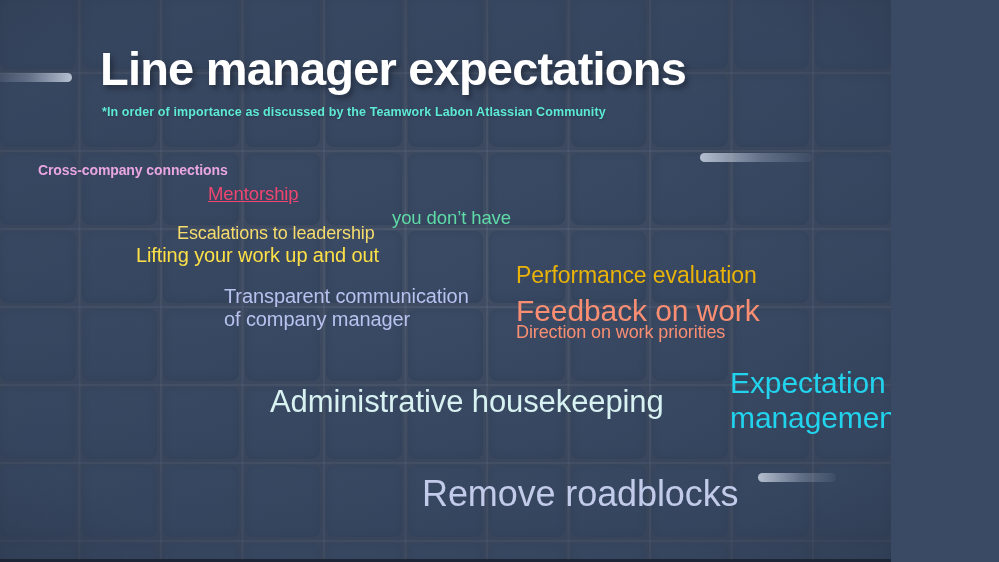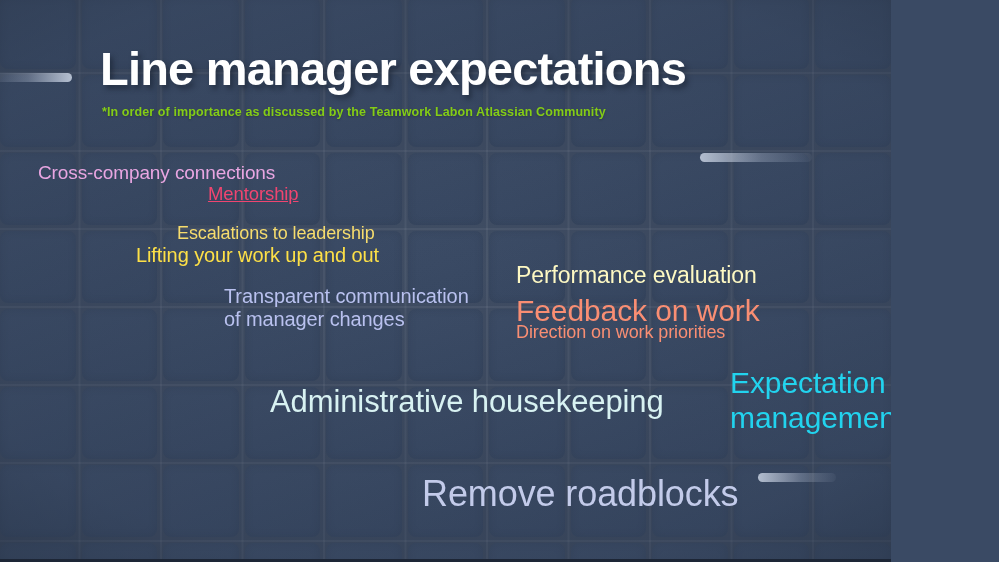--- a/index.html
+++ b/index.html
@@ -99,7 +99,7 @@
     margin: 12px 0 0 2px;
     font-size: 12.5px;
     font-weight: 700;
-    color: #84cc16;
+    color: #5eead4;
     letter-spacing: 0.1px;
     text-shadow: 0 1px 2px rgba(20,28,42,0.35);
   }

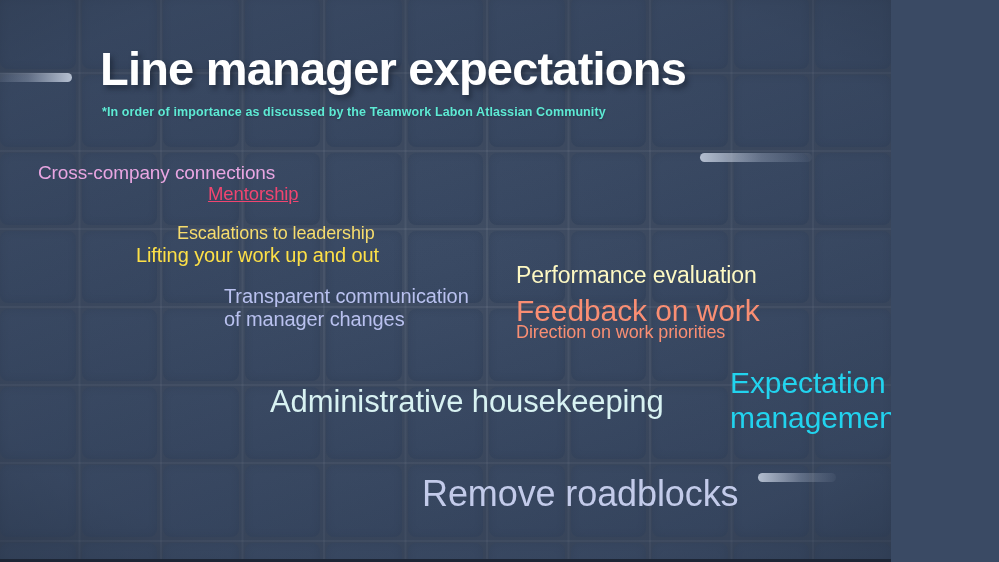--- a/index.html
+++ b/index.html
@@ -114,7 +114,7 @@
     letter-spacing: -0.1px;
   }
 
-  #w-cross  { left: 38px;  top: 162px; font-size: 19px; font-weight: 400; color: #e9a6e2; }
+  #w-cross  { left: 38px;  top: 162px; font-size: 14px; font-weight: 700; color: #e9a6e2; }
   #w-mentor { left: 208px; top: 183px; font-size: 18.5px; font-weight: 500; color: #f04570; text-decoration: underline; }
   #w-fill   { left: 392px; top: 186px; font-size: 18.5px; font-weight: 500; color: #5fdba7; }
   #w-escal  { left: 164px; top: 223px; font-size: 18px;   font-weight: 500; color: #f6dc6d; margin-left: 13px; }

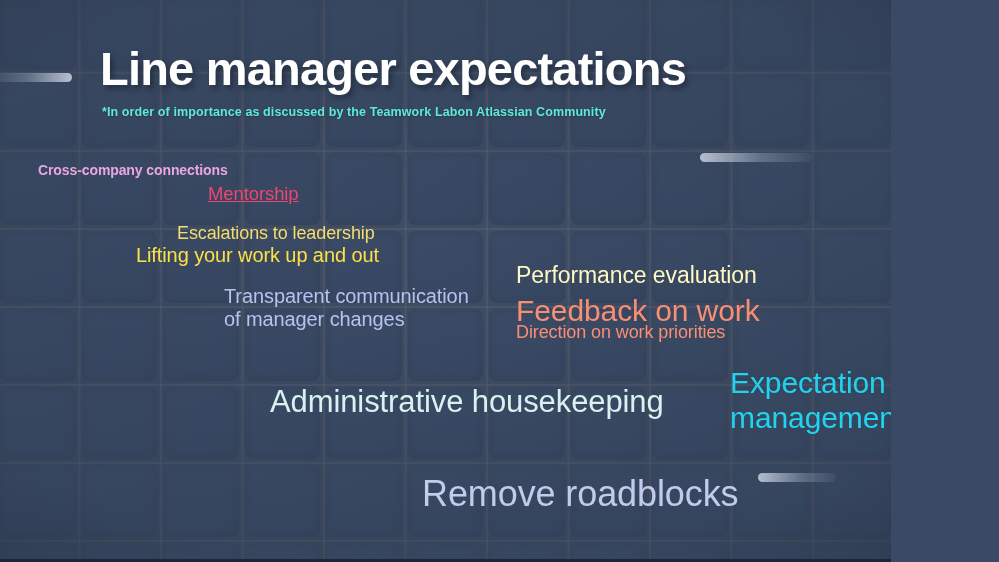--- a/index.html
+++ b/index.html
@@ -253,7 +253,7 @@
   <div class="cloud">
     <p class="item" id="w-cross">Cross-company connections</p>
     <p class="item" id="w-mentor">Mentorship</p>
-    <p class="item" id="w-fill"><br></p>
+    <p class="item" id="w-fill"><br><span>you don’t have</span></p>
     <p class="item" id="w-escal">Escalations to leadership</p>
     <p class="item" id="w-lift">Lifting your work up and out</p>
     <p class="item" id="w-trans"><span>Transparent communication</span><br><span>of manager changes</span></p>

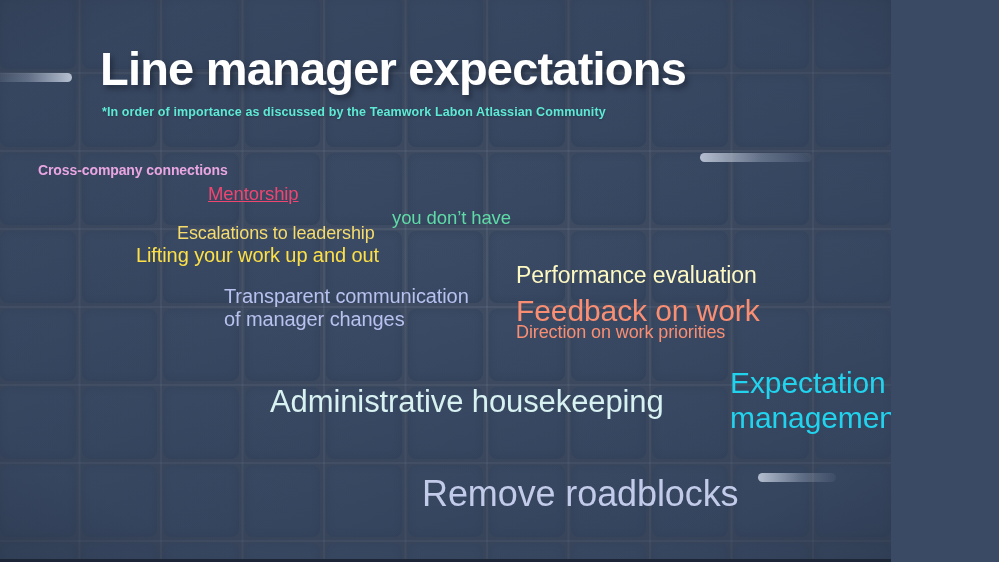--- a/index.html
+++ b/index.html
@@ -120,7 +120,7 @@
   #w-escal  { left: 164px; top: 223px; font-size: 18px;   font-weight: 500; color: #f6dc6d; margin-left: 13px; }
   #w-lift   { left: 136px; top: 244px; font-size: 20px;   font-weight: 500; color: #fde047; }
   #w-trans  { left: 224px; top: 285px; font-size: 20px;   font-weight: 400; color: #b9c1ef; }
-  #w-perf   { left: 516px; top: 262px; font-size: 23px;   font-weight: 400; color: #fef9c3; text-align: right; }
+  #w-perf   { left: 516px; top: 262px; font-size: 23px;   font-weight: 400; color: #eab308; text-align: right; }
   #w-feed   { left: 516px; top: 294px; font-size: 30px;   font-weight: 400; color: #f98e73; }
   #w-direct { left: 516px; top: 322px; font-size: 18px;   font-weight: 400; color: #f98e73; }
   #w-admin  { left: 270px; top: 384px; font-size: 31px;   font-weight: 400; color: #d8f2f2; }

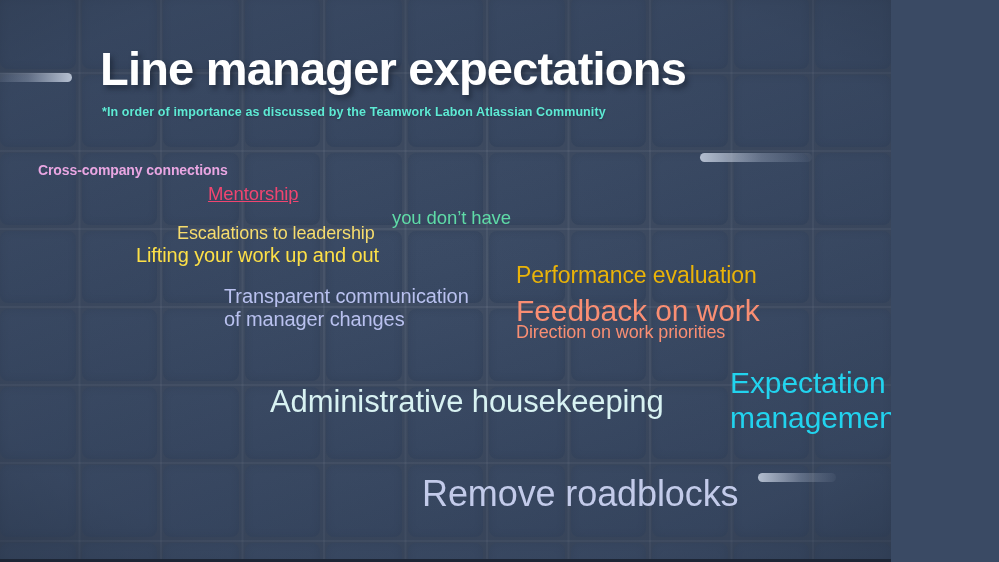--- a/index.html
+++ b/index.html
@@ -256,7 +256,7 @@
     <p class="item" id="w-fill"><br><span>you don’t have</span></p>
     <p class="item" id="w-escal">Escalations to leadership</p>
     <p class="item" id="w-lift">Lifting your work up and out</p>
-    <p class="item" id="w-trans"><span>Transparent communication</span><br><span>of manager changes</span></p>
+    <p class="item" id="w-trans"><span>Transparent communication</span><br><span>of company manager</span></p>
     <p class="item" id="w-perf">Performance evaluation</p>
     <p class="item" id="w-feed">Feedback on work</p>
     <p class="item" id="w-direct">Direction on work priorities</p>

